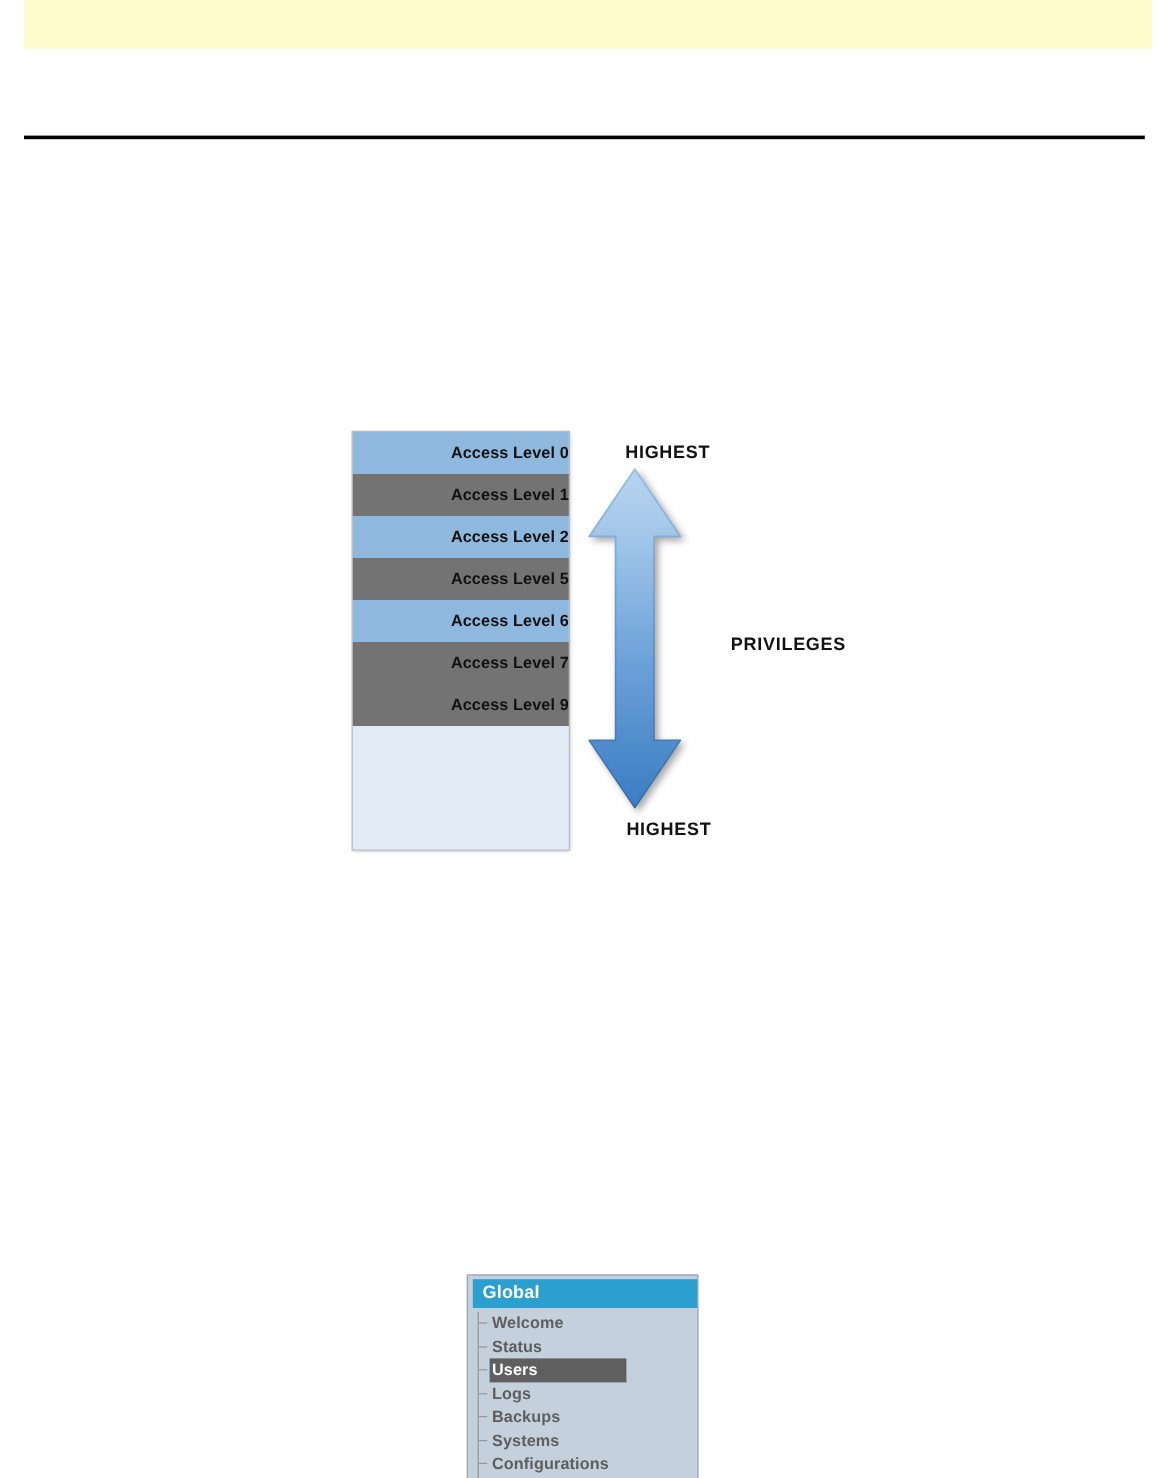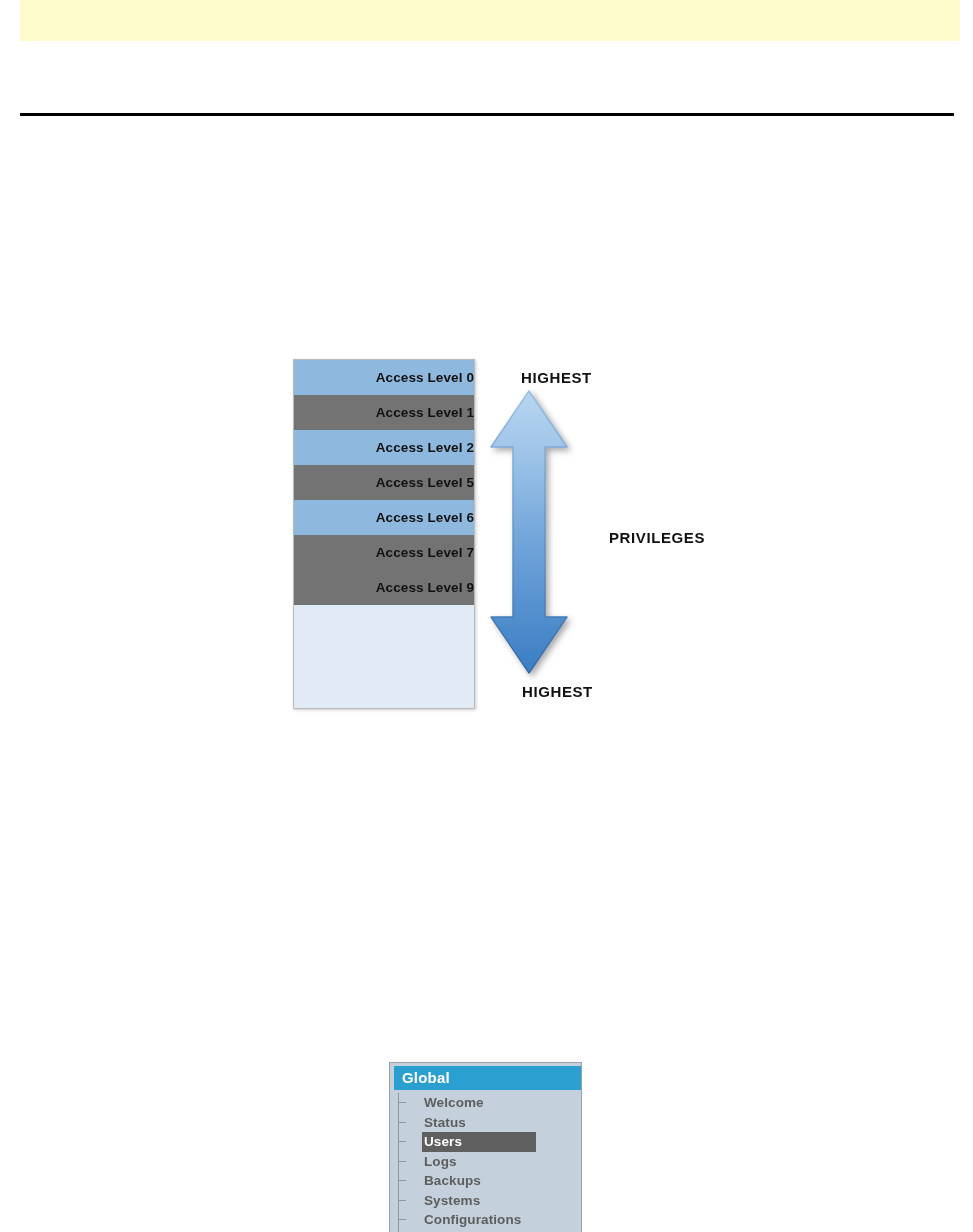--- a/index.html
+++ b/index.html
@@ -156,7 +156,7 @@
     position: relative;
     height: 19.5px;
     line-height: 19.5px;
-    padding-left: 34px;
+    padding-left: 20px;
     font-size: 13.5px;
     font-weight: bold;
     color: #5e5e5e;

